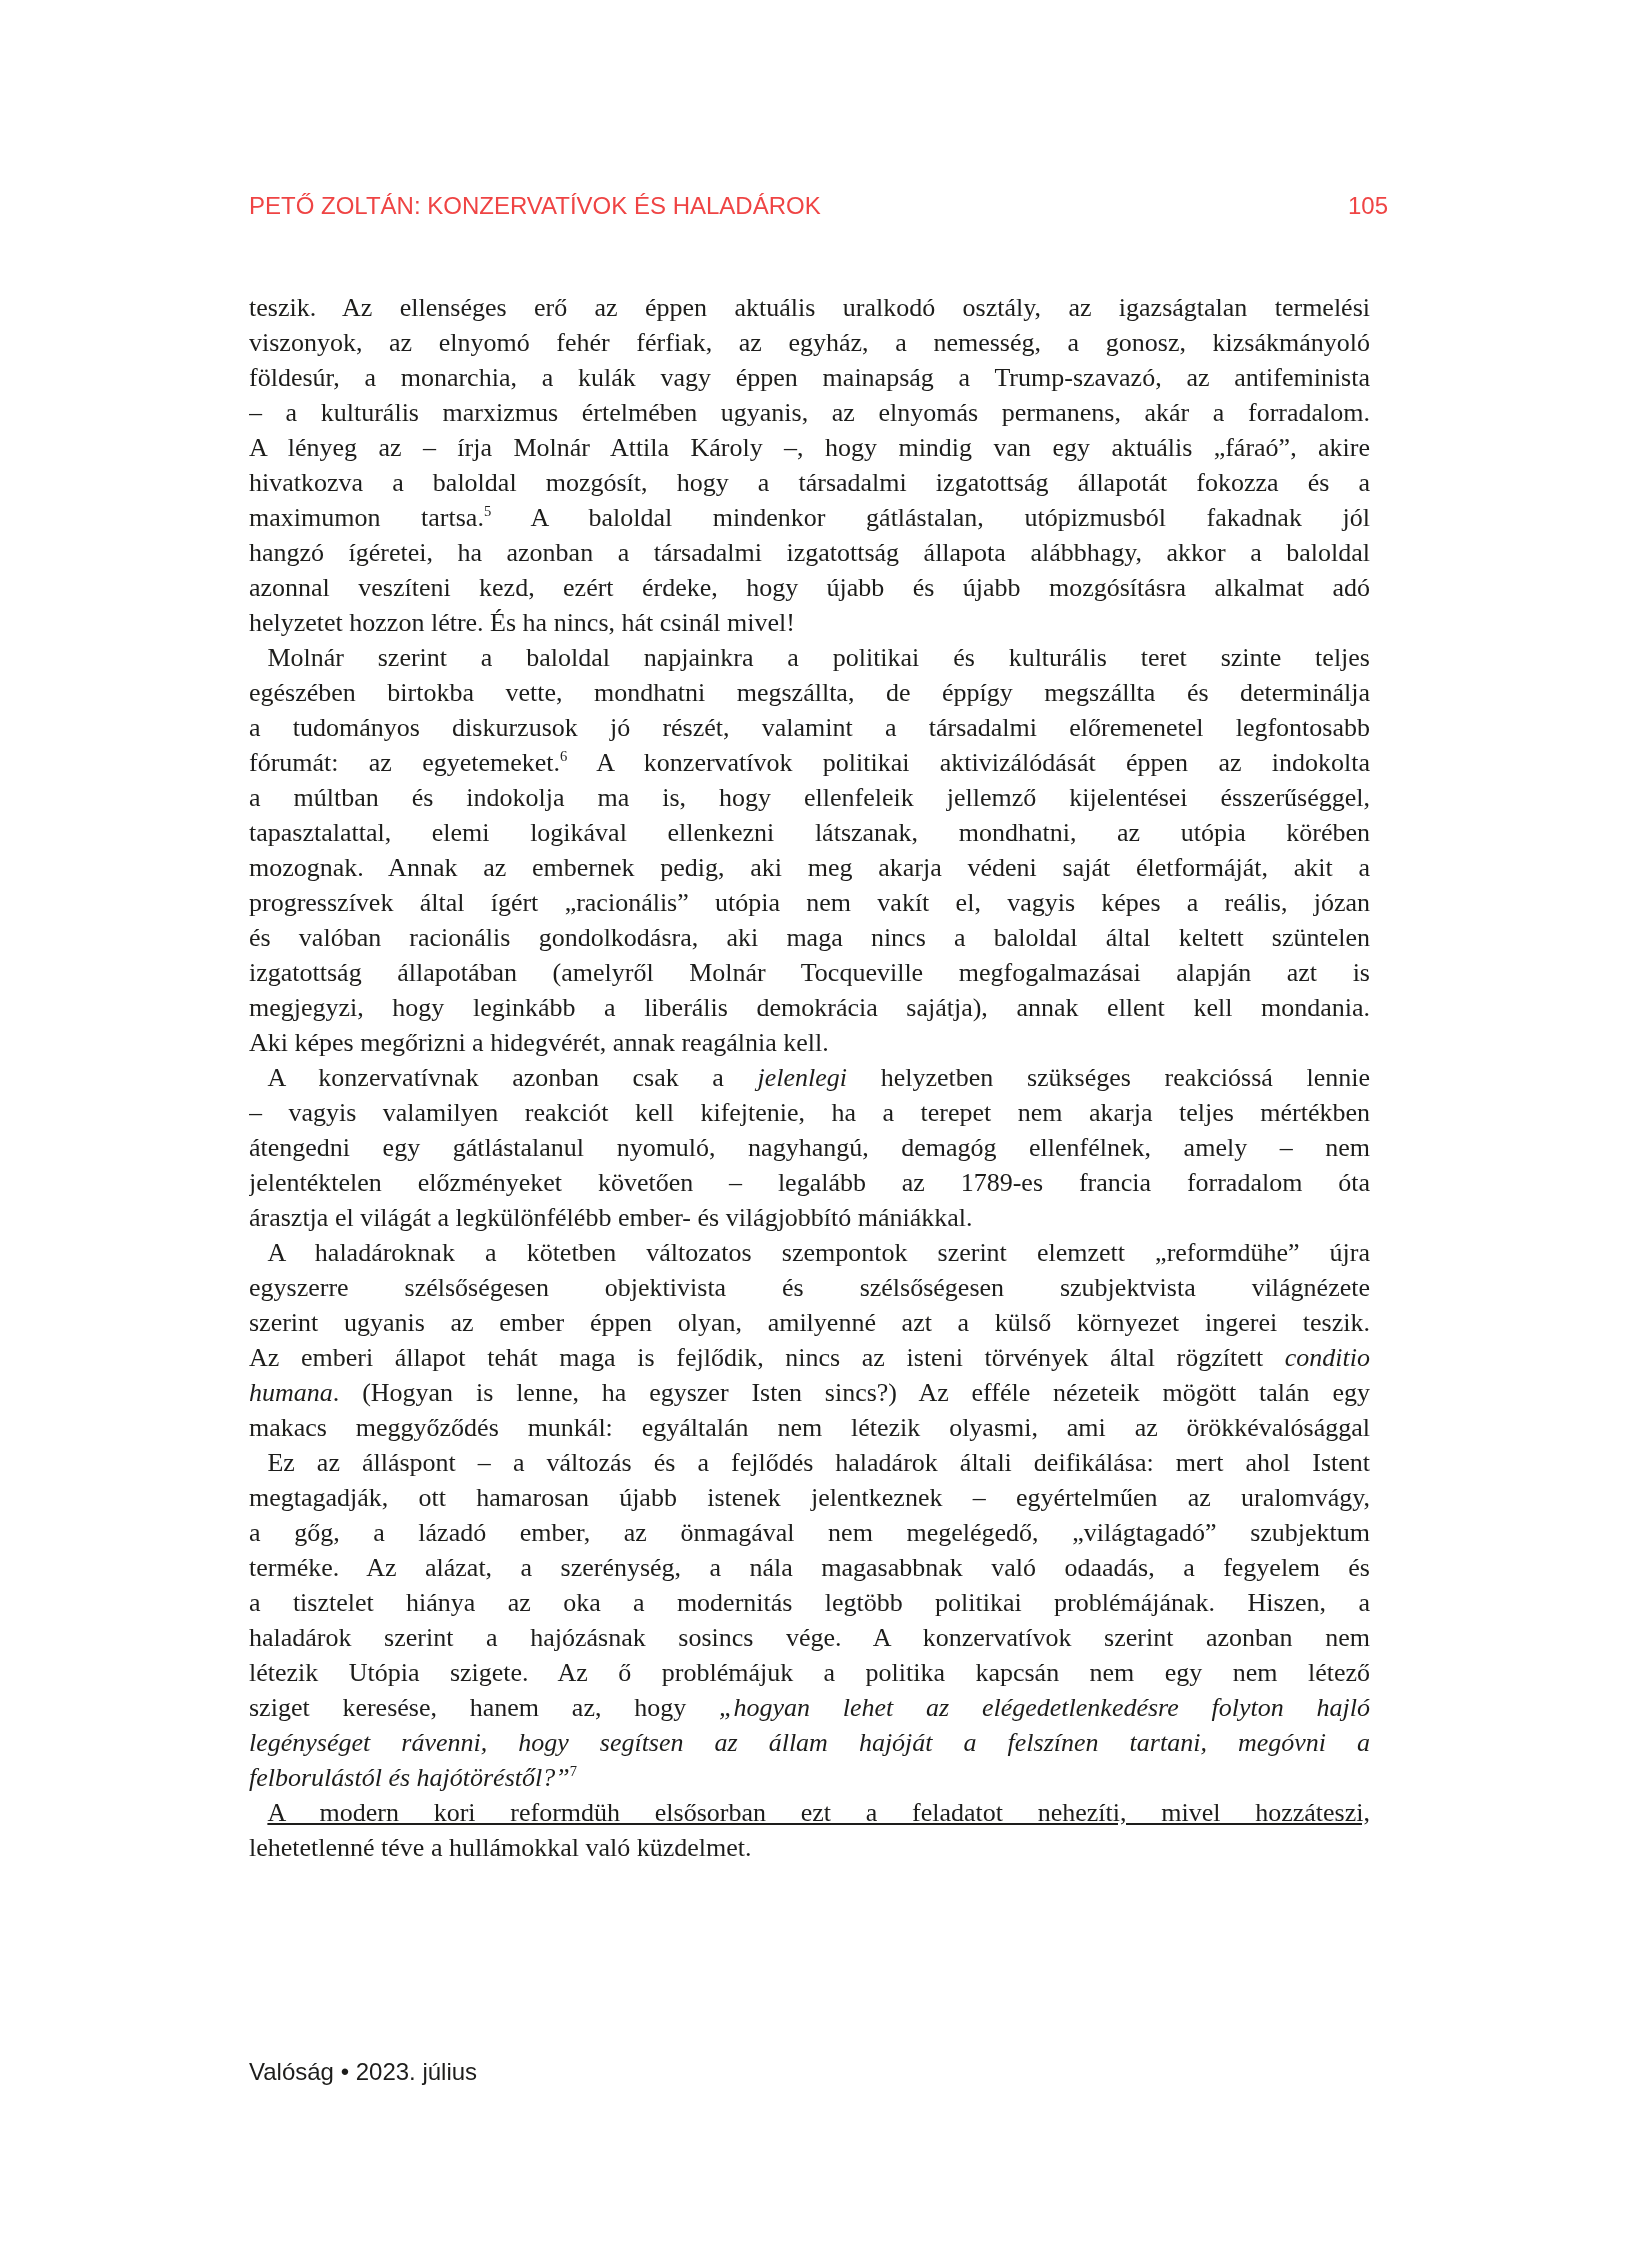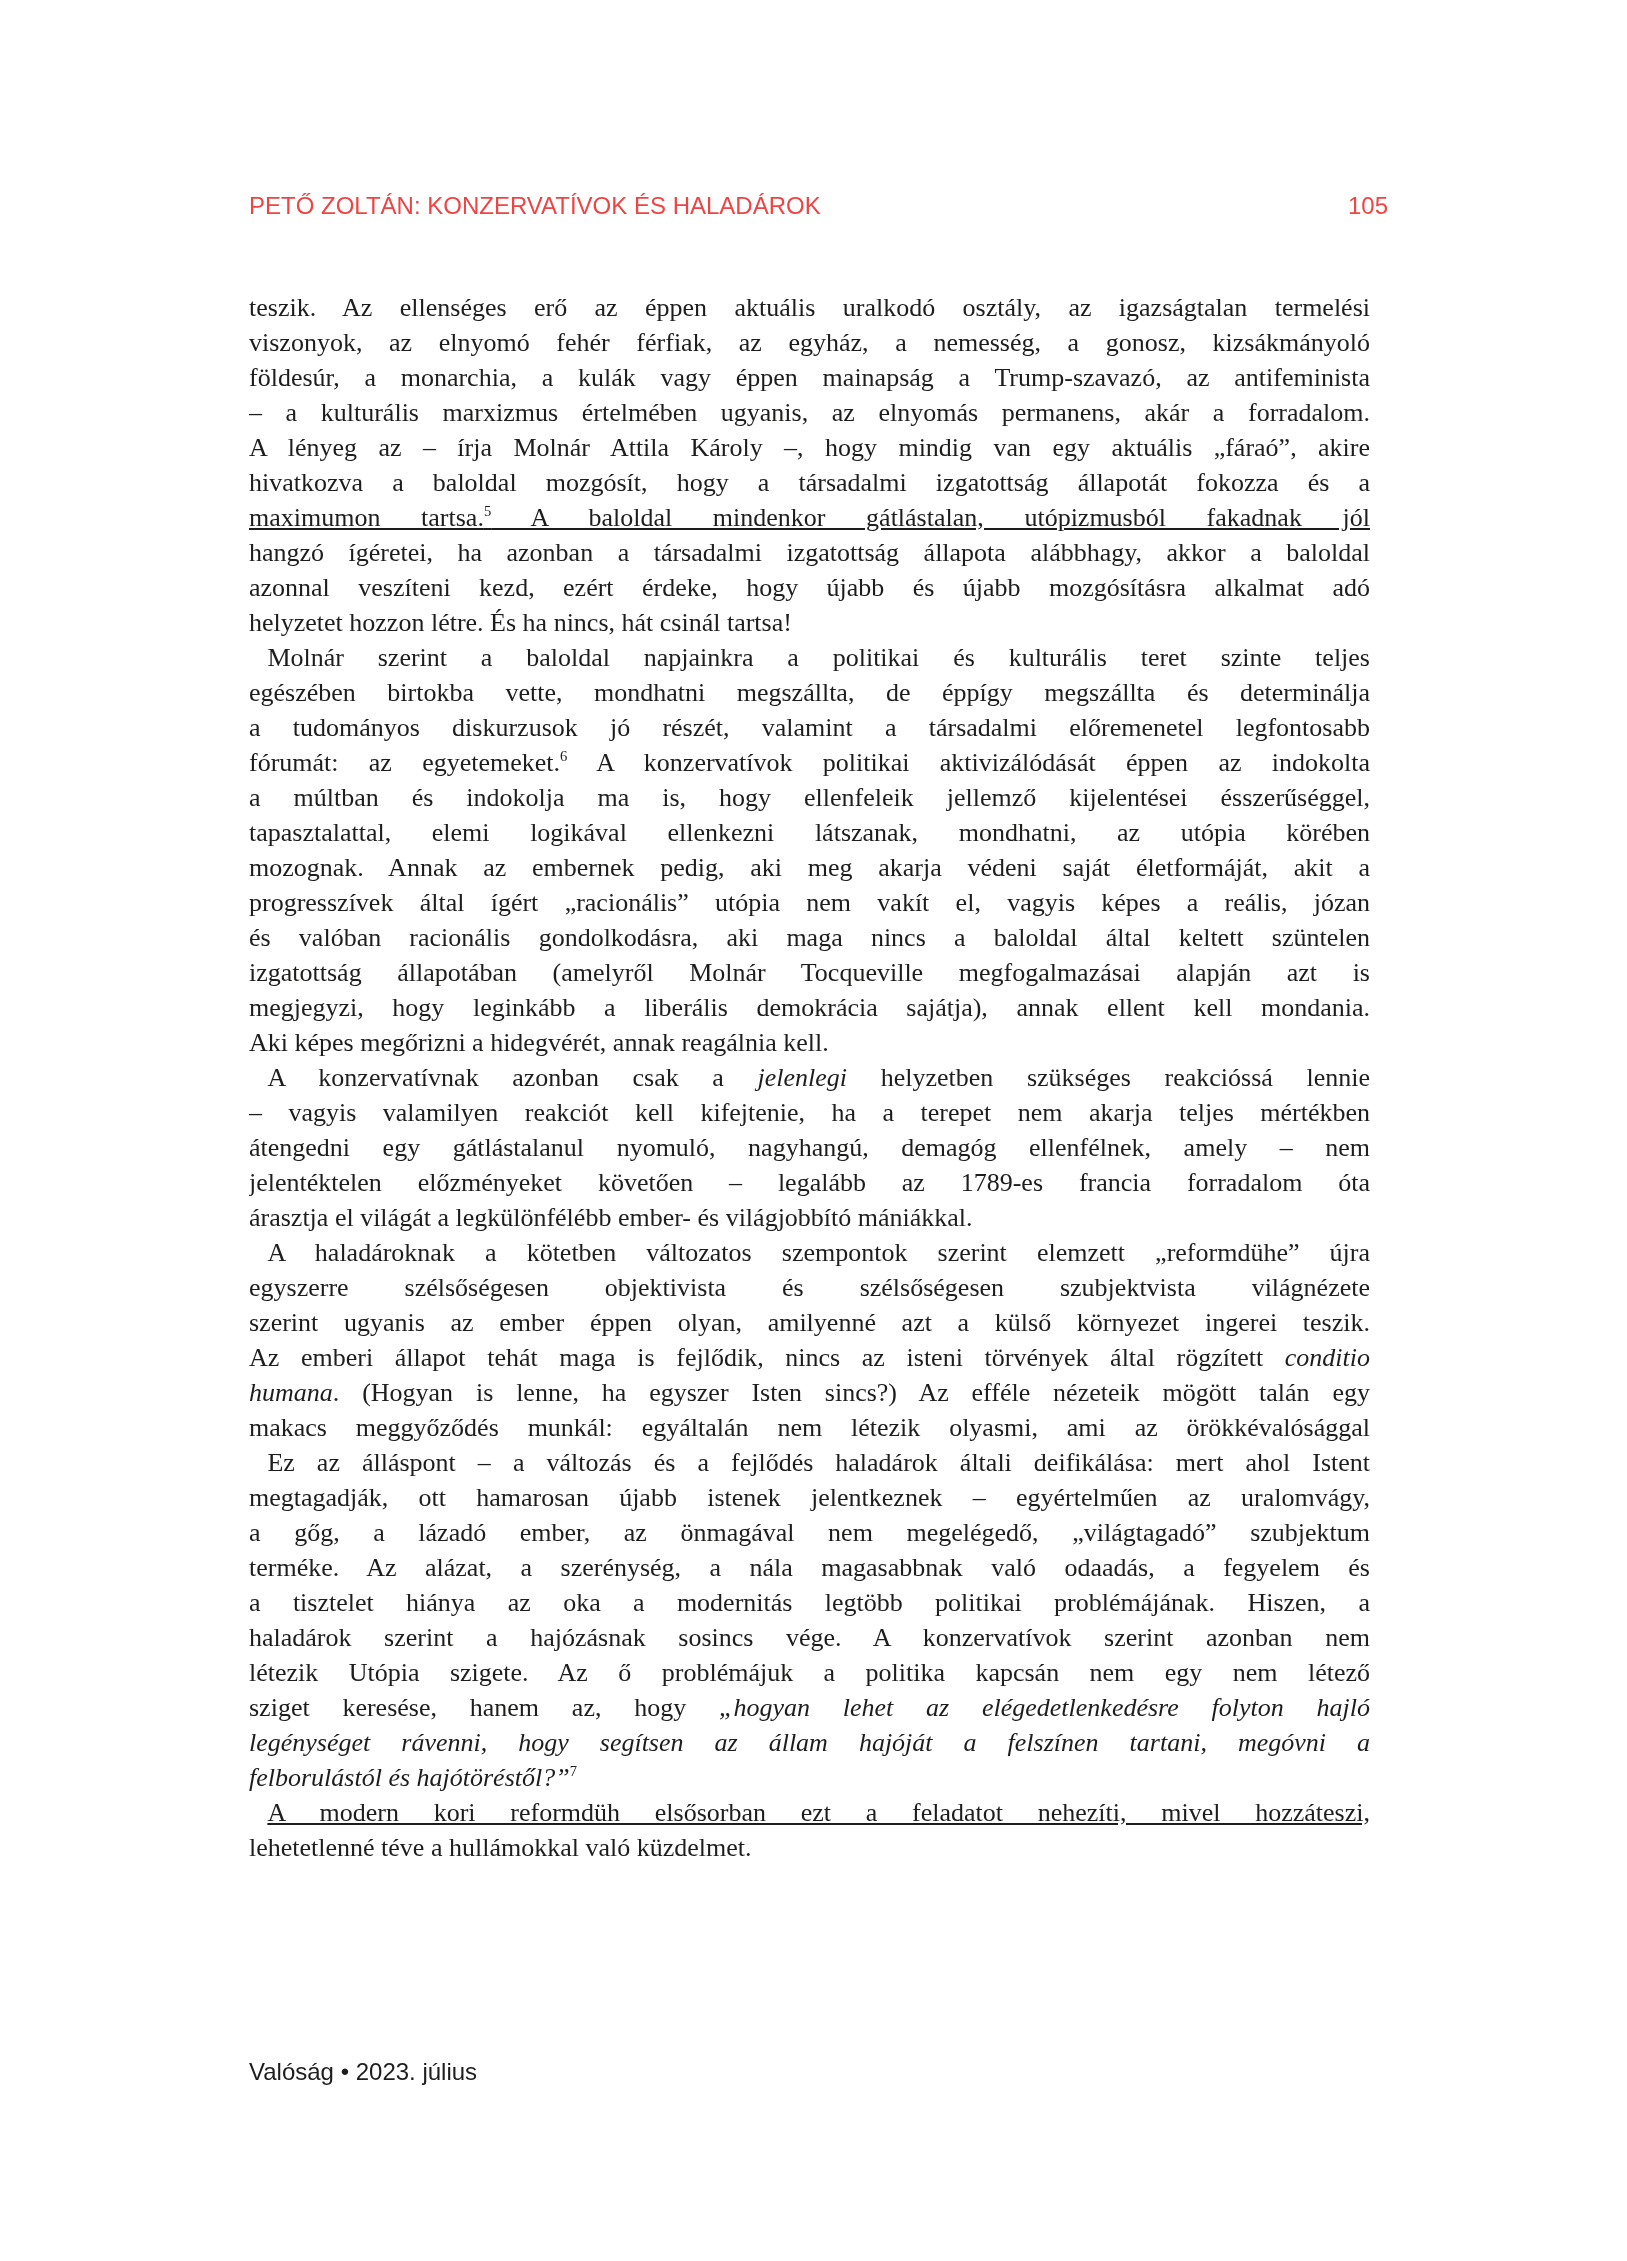--- a/index.html
+++ b/index.html
@@ -46,7 +46,7 @@
       <div class="line" style="white-space: normal; overflow: hidden;"><span>– a kulturális marxizmus értelmében ugyanis, az elnyomás permanens, akár a forradalom.</span></div>
       <div class="line" style="white-space: normal; overflow: hidden;"><span>A lényeg az – írja Molnár Attila Károly –, hogy mindig van egy aktuális „fáraó”, akire</span></div>
       <div class="line" style="white-space: normal; overflow: hidden;"><span>hivatkozva a baloldal mozgósít, hogy a társadalmi izgatottság állapotát fokozza és a</span></div>
-      <div class="line" style="white-space: normal; overflow: hidden; text-decoration: underline;"><span>maximumon tartsa.</span><sup>5</sup><span> A baloldal mindenkor gátlástalan, utópizmusból fakadnak jól</span></div>
+      <div class="line" style="white-space: normal; overflow: hidden;"><span>maximumon tartsa.</span><sup>5</sup><span> A baloldal mindenkor gátlástalan, utópizmusból fakadnak jól</span></div>
       <div class="line" style="white-space: normal; overflow: hidden;"><span>hangzó ígéretei, ha azonban a társadalmi izgatottság állapota alábbhagy, akkor a baloldal</span></div>
       <div class="line" style="white-space: normal; overflow: hidden;"><span>azonnal veszíteni kezd, ezért érdeke, hogy újabb és újabb mozgósításra alkalmat adó</span></div>
       <div class="line last" style="white-space: normal; overflow: hidden;"><span>helyzetet hozzon létre. És ha nincs, hát csinál tartsa!</span></div>

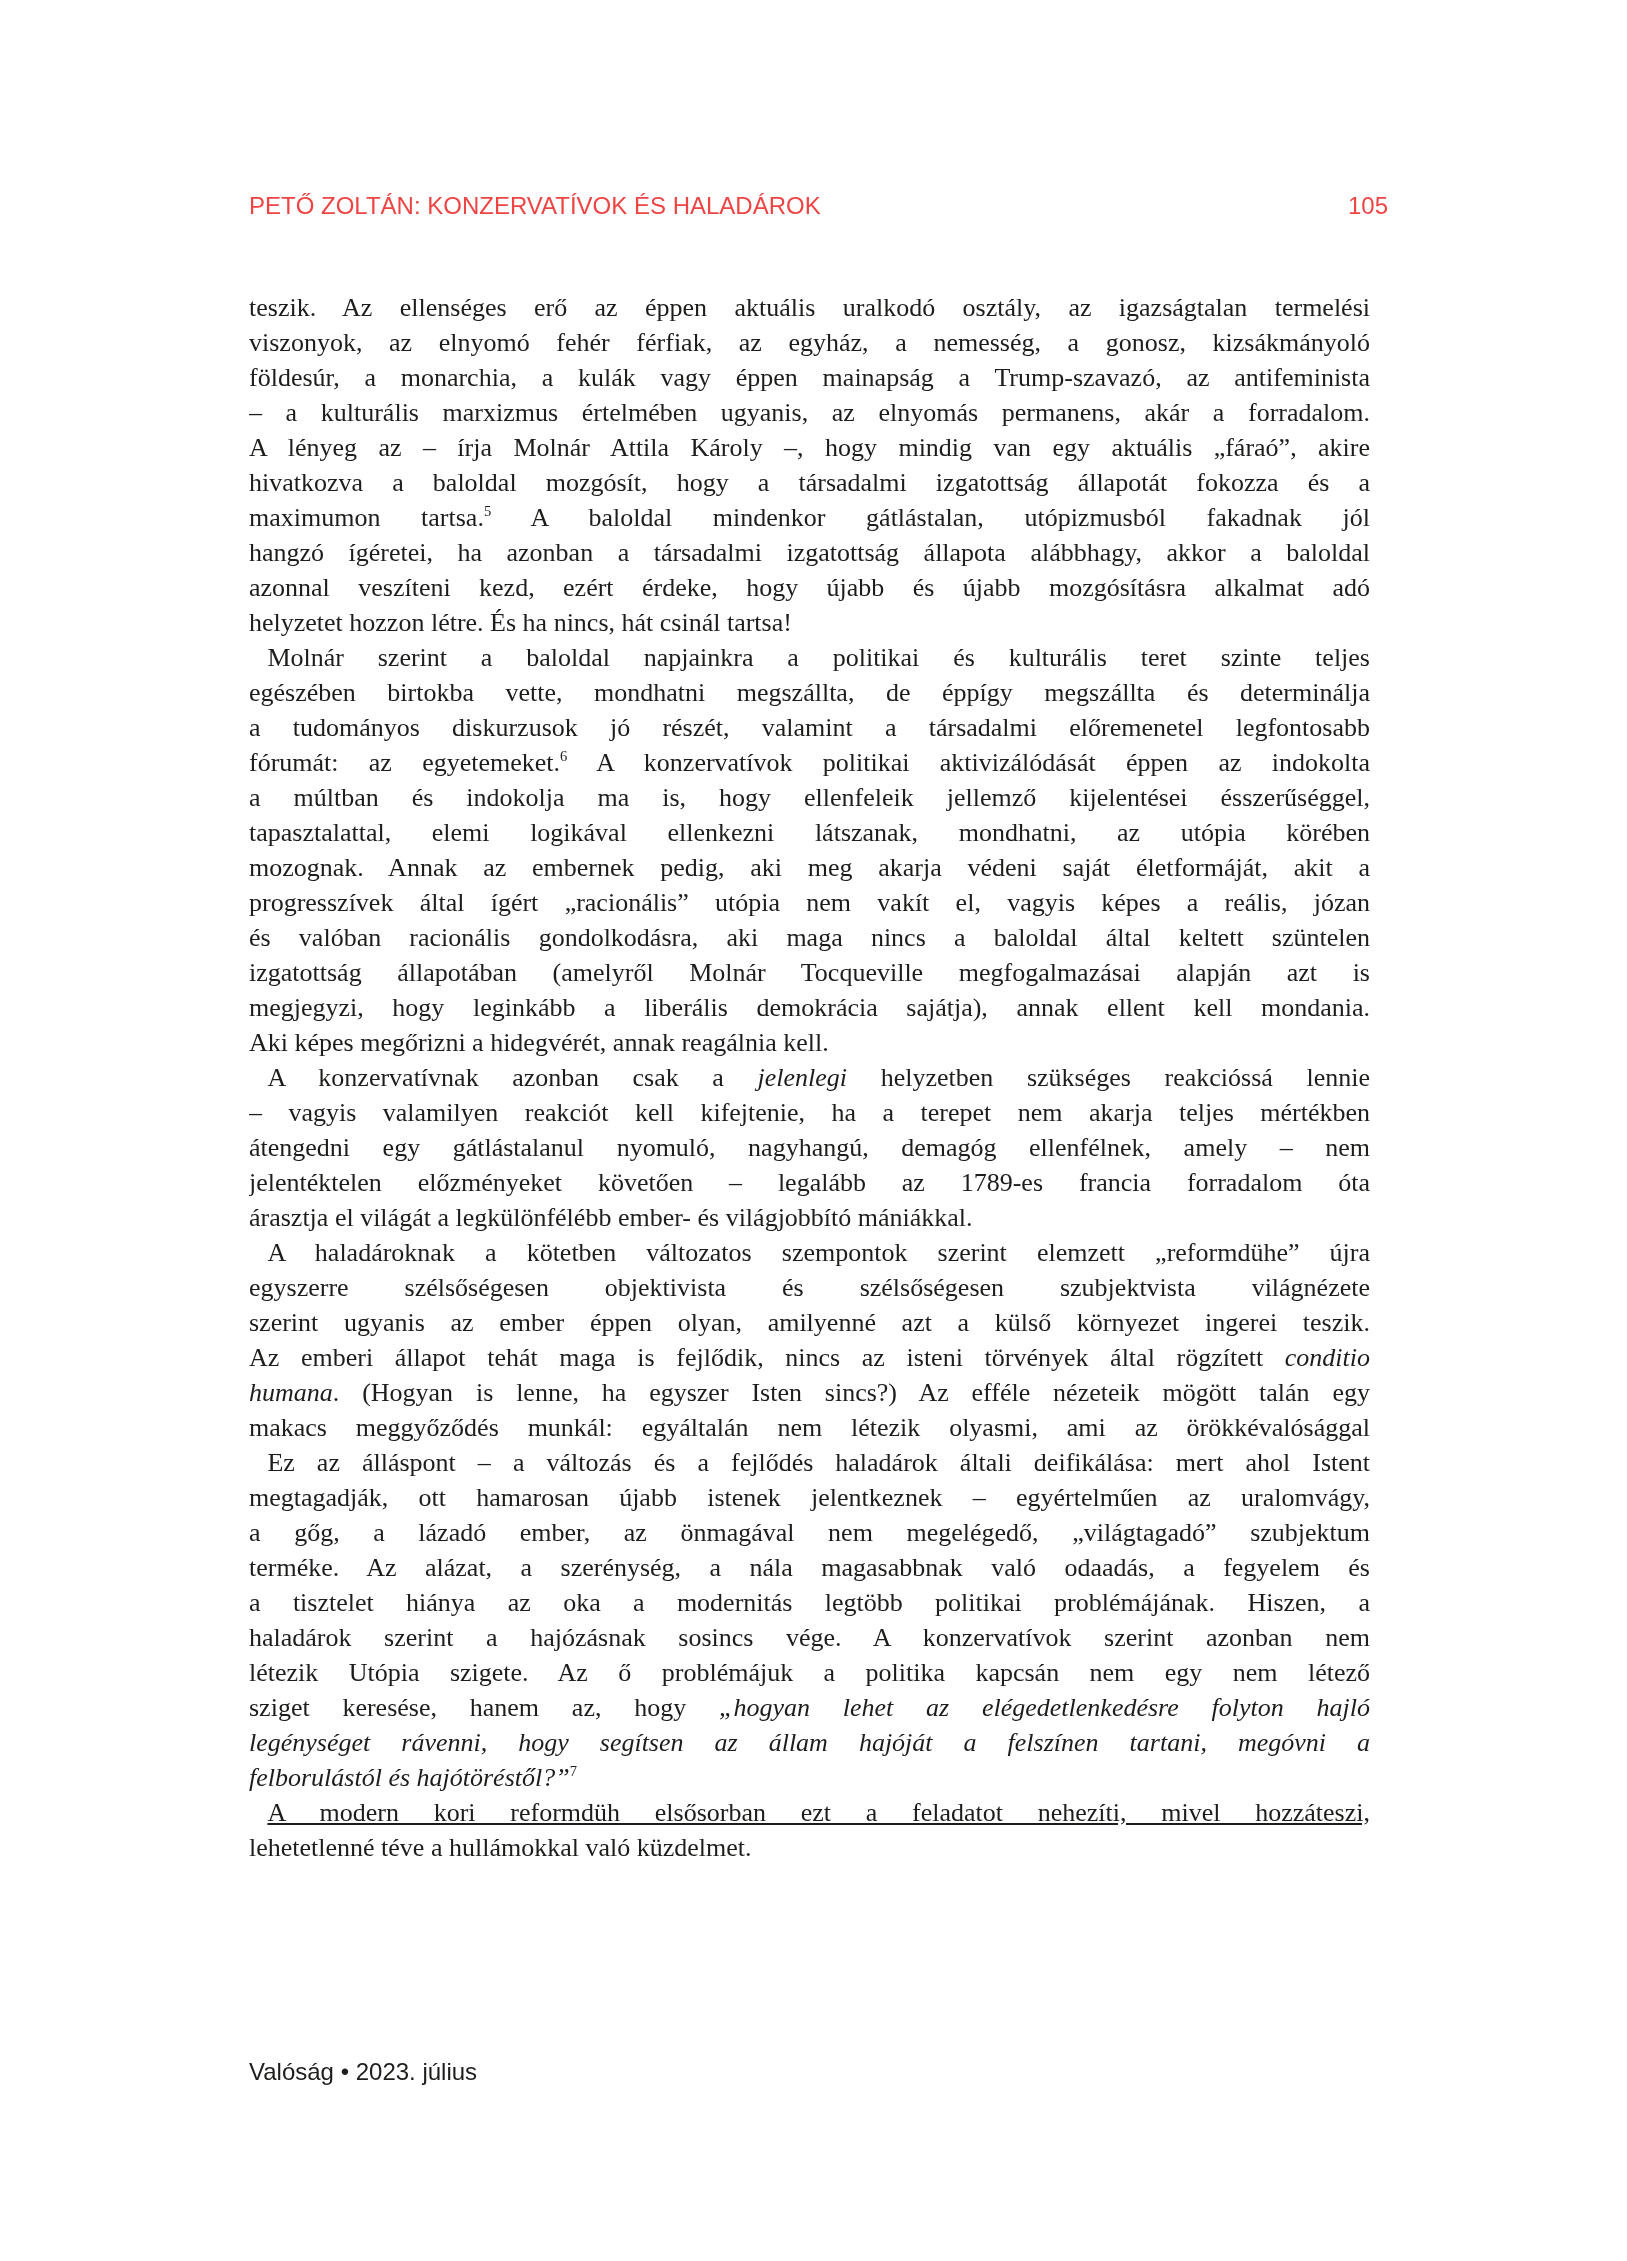--- a/index.html
+++ b/index.html
@@ -49,7 +49,7 @@
       <div class="line" style="white-space: normal; overflow: hidden;"><span>maximumon tartsa.</span><sup>5</sup><span> A baloldal mindenkor gátlástalan, utópizmusból fakadnak jól</span></div>
       <div class="line" style="white-space: normal; overflow: hidden;"><span>hangzó ígéretei, ha azonban a társadalmi izgatottság állapota alábbhagy, akkor a baloldal</span></div>
       <div class="line" style="white-space: normal; overflow: hidden;"><span>azonnal veszíteni kezd, ezért érdeke, hogy újabb és újabb mozgósításra alkalmat adó</span></div>
-      <div class="line last" style="white-space: normal; overflow: hidden;"><span>helyzetet hozzon létre. És ha nincs, hát csinál tartsa!</span></div>
+      <div class="line last" style="white-space: normal; overflow: hidden;"><span>helyzetet hozzon létre. És ha nincs, hát csinál mivel!</span></div>
       <div class="line indent" style="white-space: normal; overflow: hidden;"><span>Molnár szerint a baloldal napjainkra a politikai és kulturális teret szinte teljes</span></div>
       <div class="line" style="white-space: normal; overflow: hidden;"><span>egészében birtokba vette, mondhatni megszállta, de éppígy megszállta és determinálja</span></div>
       <div class="line" style="white-space: normal; overflow: hidden;"><span>a tudományos diskurzusok jó részét, valamint a társadalmi előremenetel legfontosabb</span></div>

